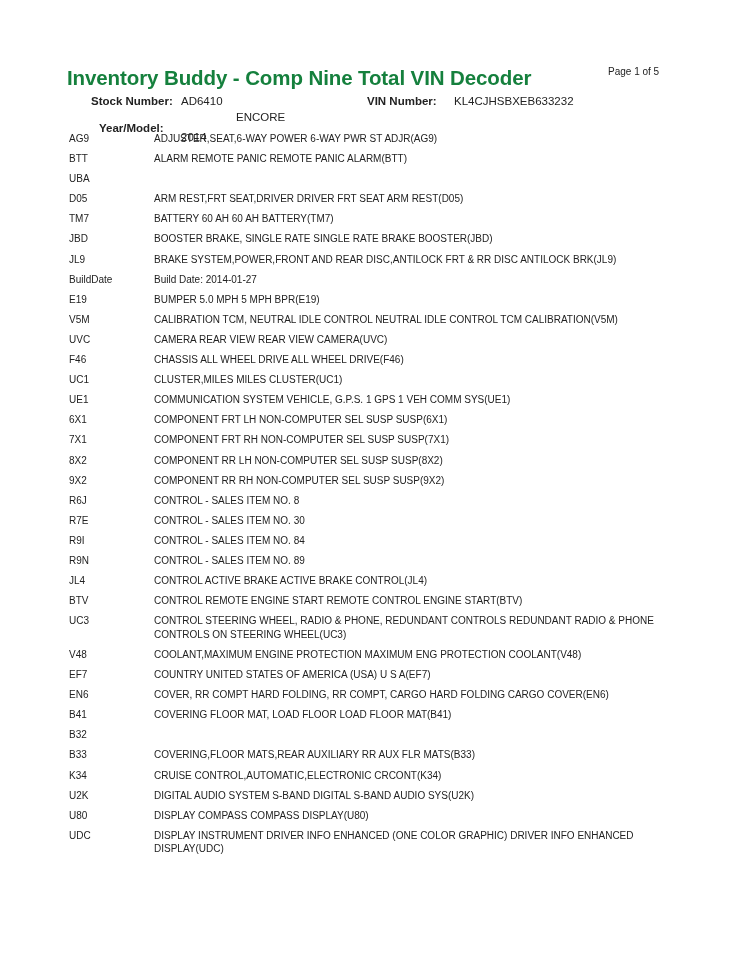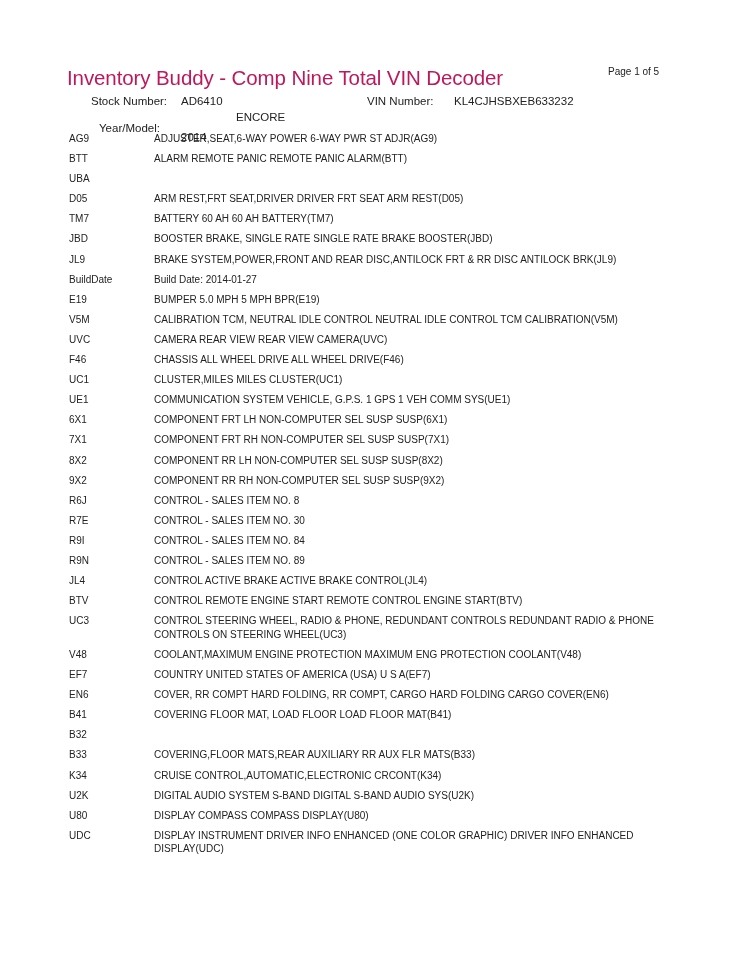--- a/index.html
+++ b/index.html
@@ -5,8 +5,8 @@
     html, body { margin: 0; padding: 0; background: #ffffff; }
     body { width: 742px; height: 960px; position: relative; overflow: hidden;
            font-family: "Liberation Sans", sans-serif; color: #1a1a1a; }
-    .title { position: absolute; left: 67px; top: 66px; font-size: 20.5px; font-weight: normal;
-             letter-spacing: -0.1px; color: #be185d; white-space: nowrap; }
+    .title { position: absolute; left: 67px; top: 66px; font-size: 20.5px; font-weight: bold;
+             letter-spacing: -0.1px; color: #15803d; white-space: nowrap; }
     .page-num { position: absolute; left: 608px; top: 66px; font-size: 10px; color: #222; }
     .meta { position: absolute; font-size: 11.5px; white-space: nowrap; color: #222; }
     .meta .lbl { font-weight: normal; }

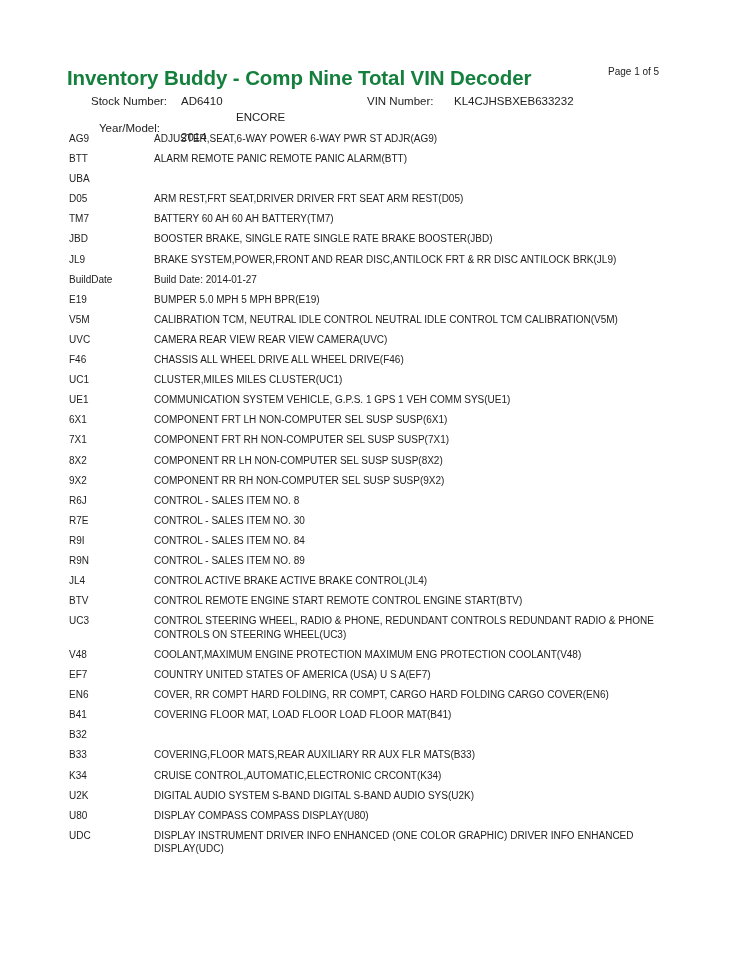--- a/index.html
+++ b/index.html
@@ -9,7 +9,7 @@
              letter-spacing: -0.1px; color: #15803d; white-space: nowrap; }
     .page-num { position: absolute; left: 608px; top: 66px; font-size: 10px; color: #222; }
     .meta { position: absolute; font-size: 11.5px; white-space: nowrap; color: #222; }
-    .meta .lbl { font-weight: normal; }
+    .meta .lbl { font-weight: bold; }
     .rows { position: absolute; left: 69px; top: 132px; width: 620px; }
     .row { display: flex; font-size: 10px; line-height: 13.6px; margin-bottom: 6.5px; color: #222; }
     .row .code { width: 85px; flex: 0 0 85px; }

